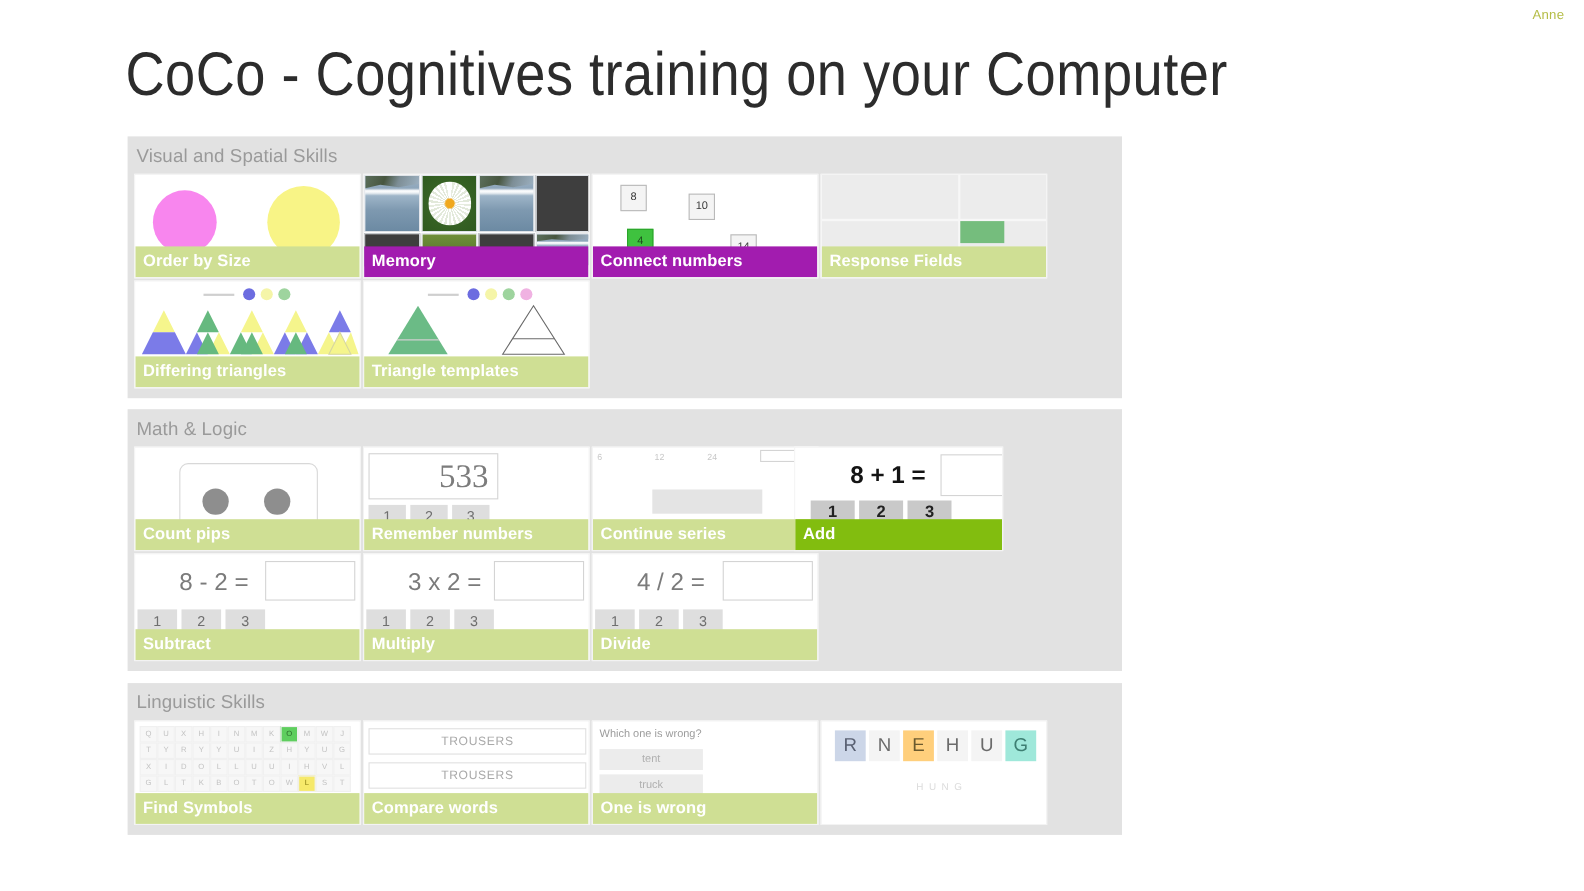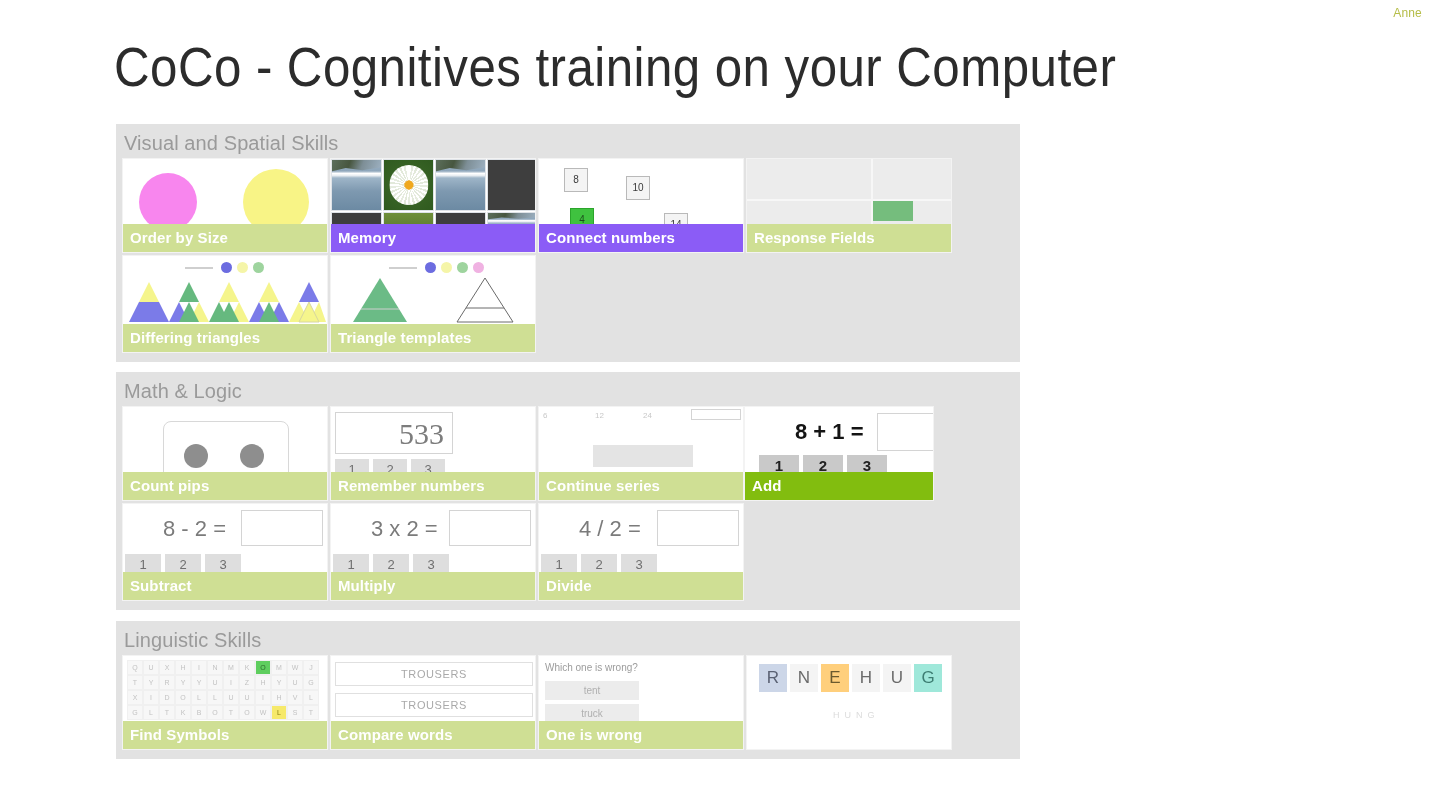--- a/index.html
+++ b/index.html
@@ -44,7 +44,7 @@
   .section-title {
     position: absolute;
     left: 8px; top: 8px;
-    font-size: 20px;
+    font-size: 17px;
     font-weight: 400;
     color: #9a9a9a;
     letter-spacing: .1px;

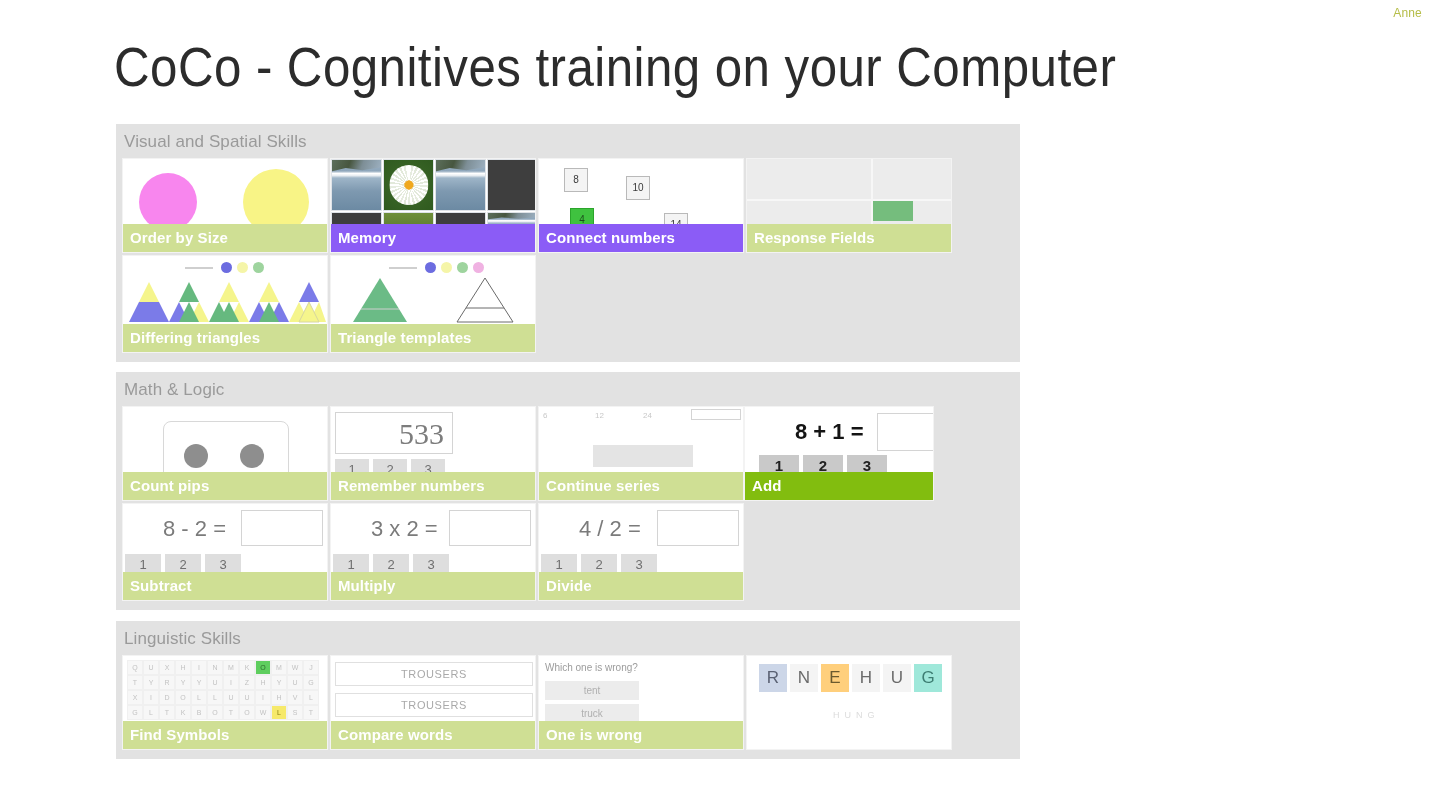--- a/index.html
+++ b/index.html
@@ -81,7 +81,7 @@
     background: #cfdf94;
     z-index: 5;
   }
-  .tile-label.accent { background: #8b5cf6; }
+  .tile-label.accent { background: #a21caf; }
   .tile-label.accent-dark { background: #82bd0f; }
 
   

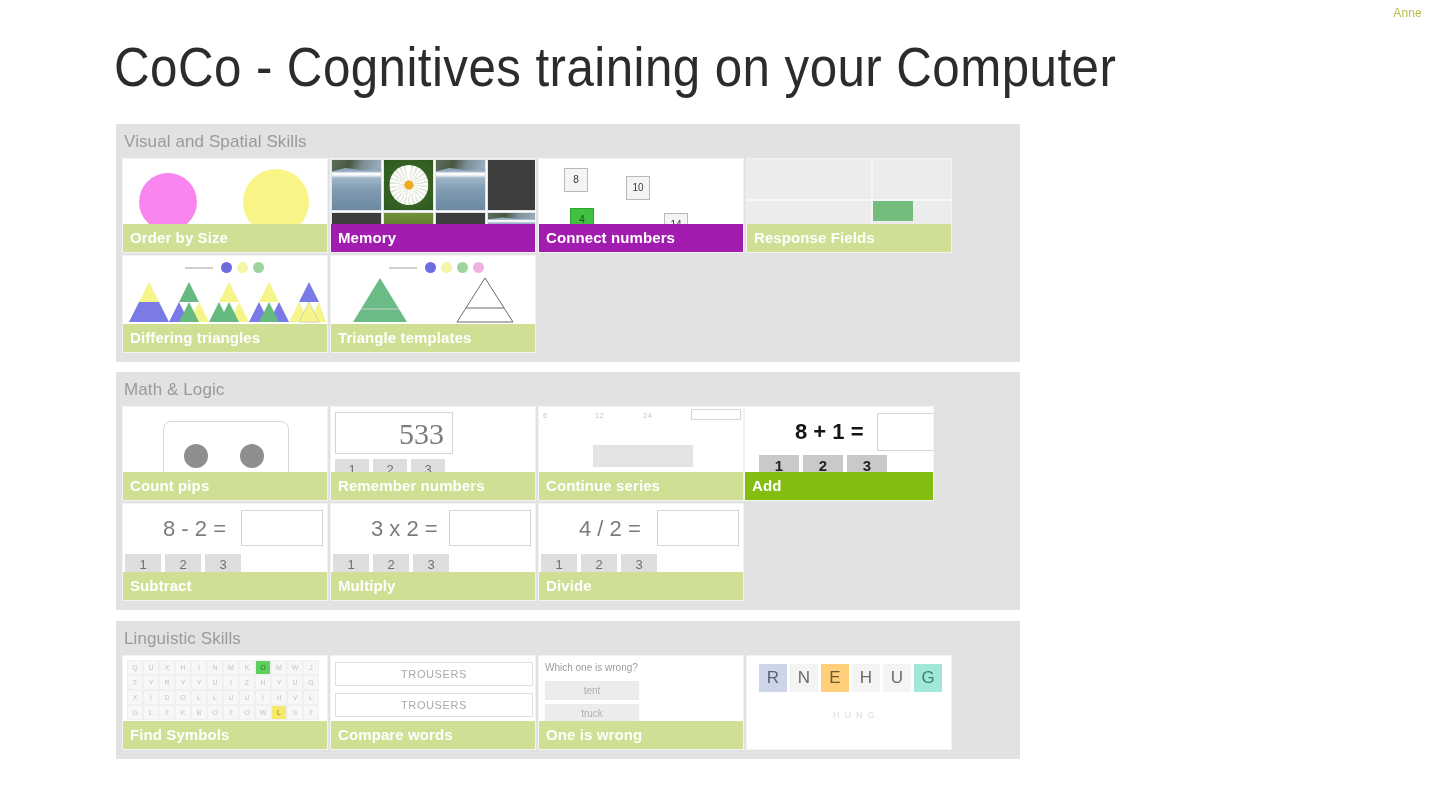--- a/index.html
+++ b/index.html
@@ -366,7 +366,7 @@
         <div class="tile-label">Continue series</div>
       </div>
 
-      <div class="tile" style="left:624px; top:0px; width:190px; height:95px;">
+      <div class="tile" style="left:602px; top:0px; width:190px; height:95px;">
         <div class="tile-preview">
           <div class="eq dark" style="left:50px; top:12px; font-weight:600;">8 + 1 =</div>
           <div class="inp" style="left:132px; top:6px; width:68px; height:38px;"></div>

